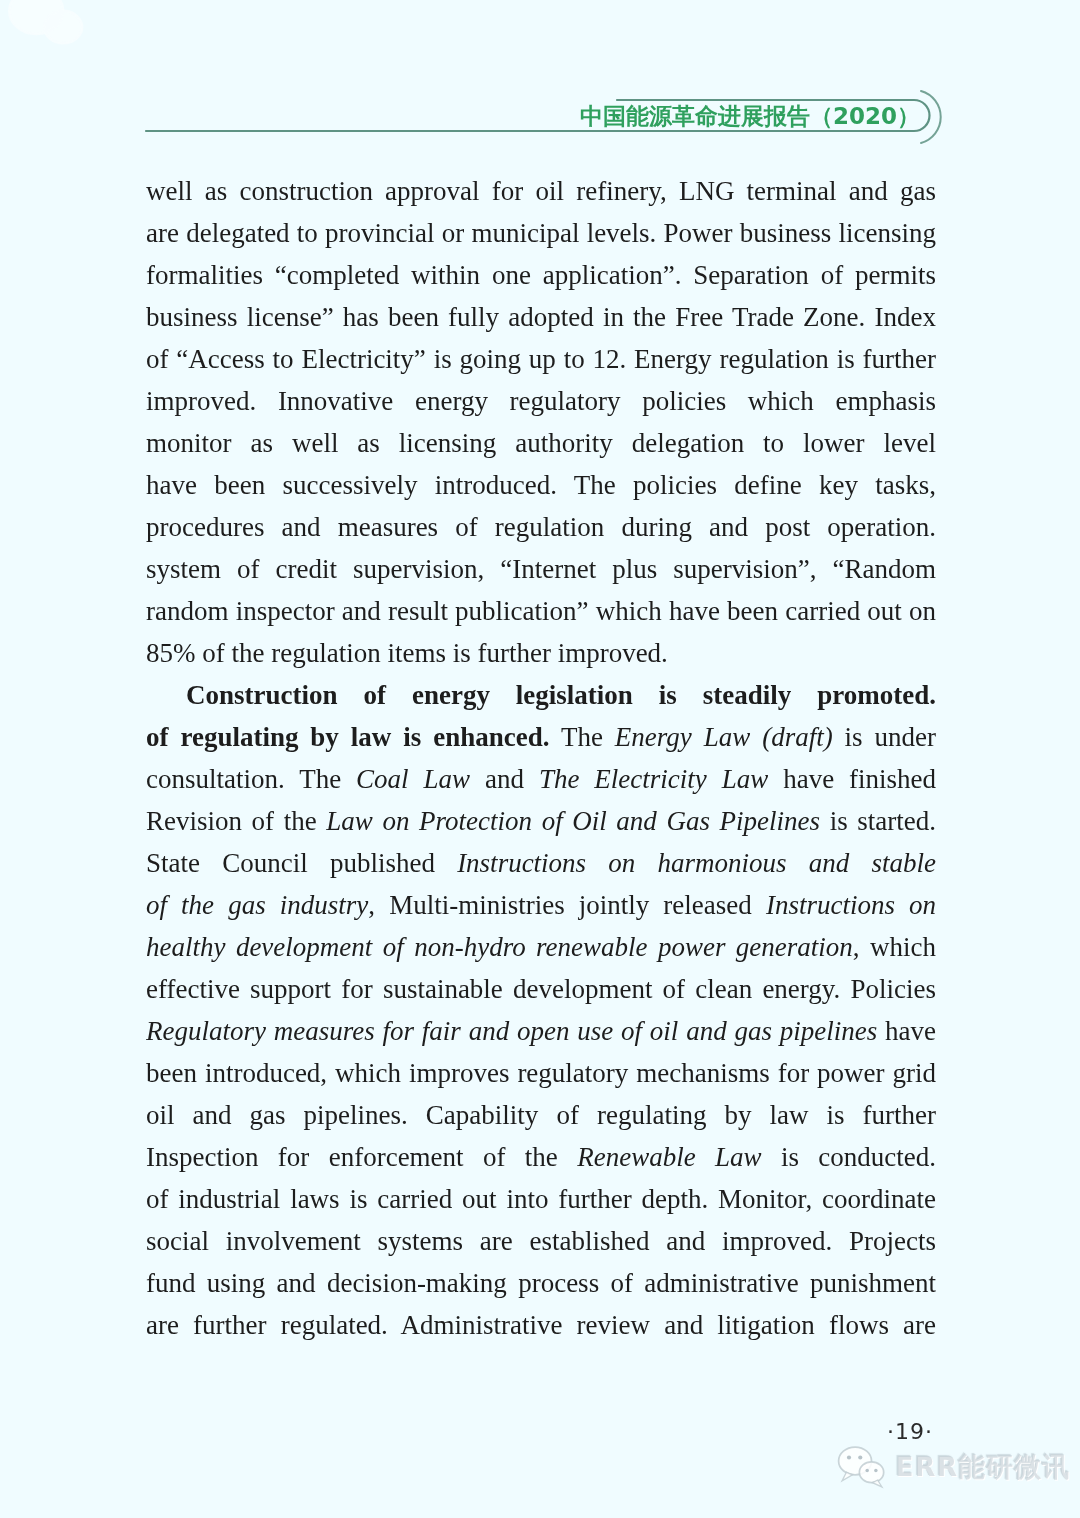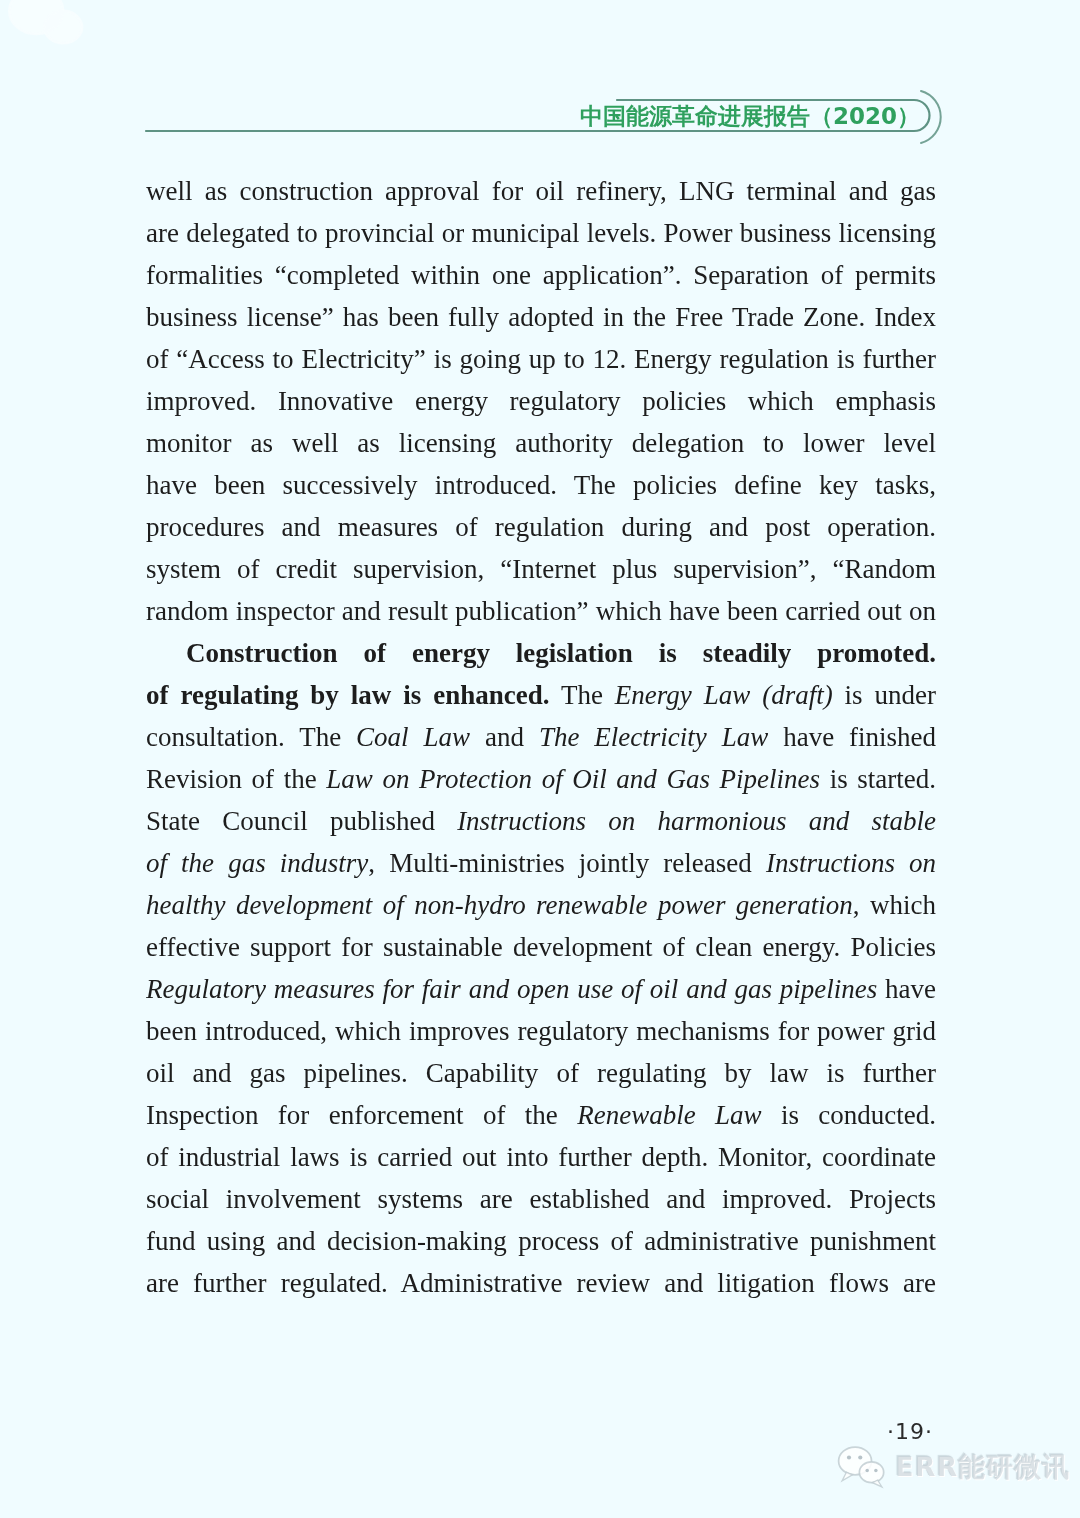--- a/index.html
+++ b/index.html
@@ -84,6 +84,7 @@
       <div class="line"><span class="seg-r">procedures and measures of regulation during and post operation. Regulatory</span></div>
       <div class="line"><span class="seg-r">system of credit supervision, “Internet plus supervision”, “Random object,</span></div>
       <div class="line"><span class="seg-r">random inspector and result publication” which have been carried out on over</span></div>
+      <div class="line endline"><span class="seg-r">85% of the regulation items is further improved.</span></div>
       <div class="line indent"><span class="seg-b">Construction of energy legislation is steadily promoted. Capability</span></div>
       <div class="line"><span class="seg-b">of regulating by law is enhanced.</span><span class="seg-r"> The </span><span class="seg-i">Energy Law (draft)</span><span class="seg-r"> is under public</span></div>
       <div class="line"><span class="seg-r">consultation. The </span><span class="seg-i">Coal Law</span><span class="seg-r"> and </span><span class="seg-i">The Electricity Law</span><span class="seg-r"> have finished revision.</span></div>

